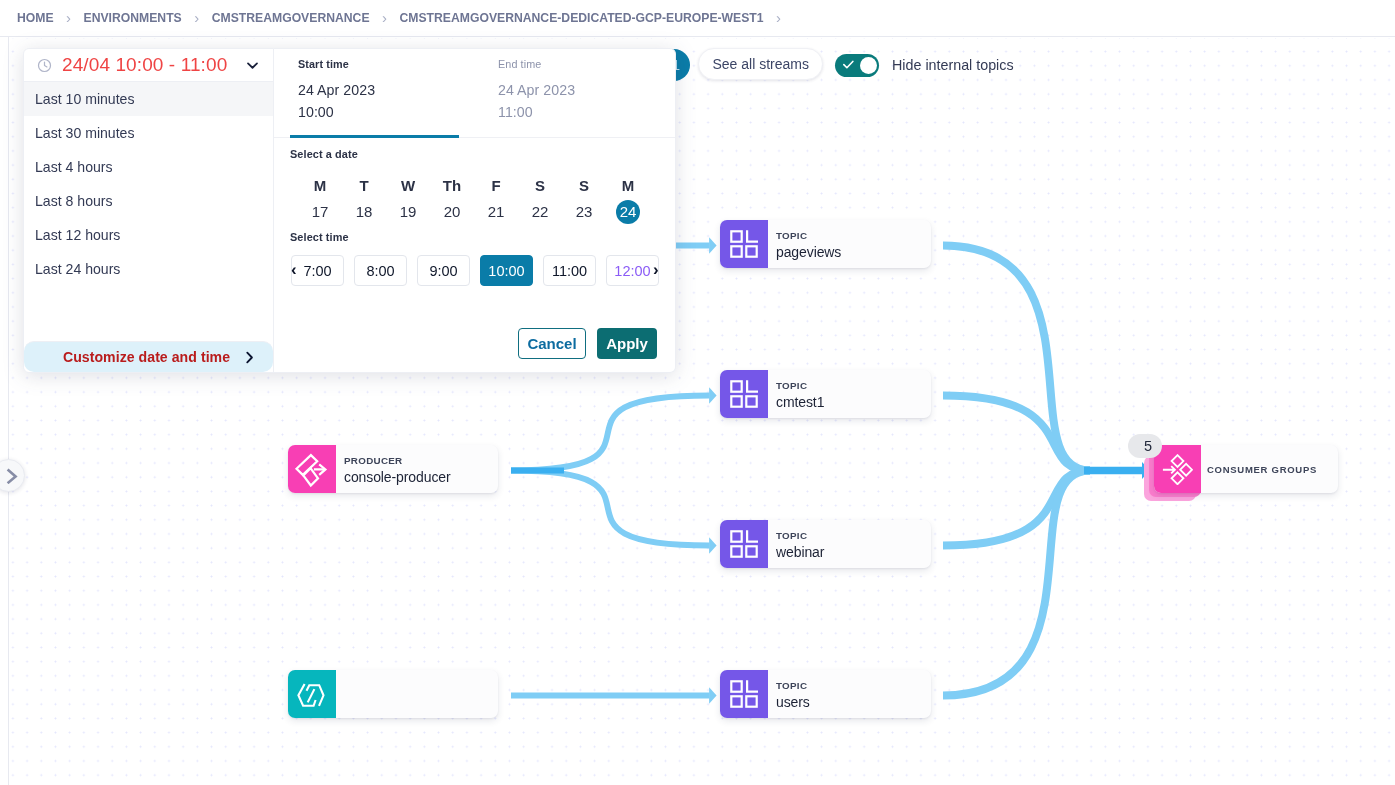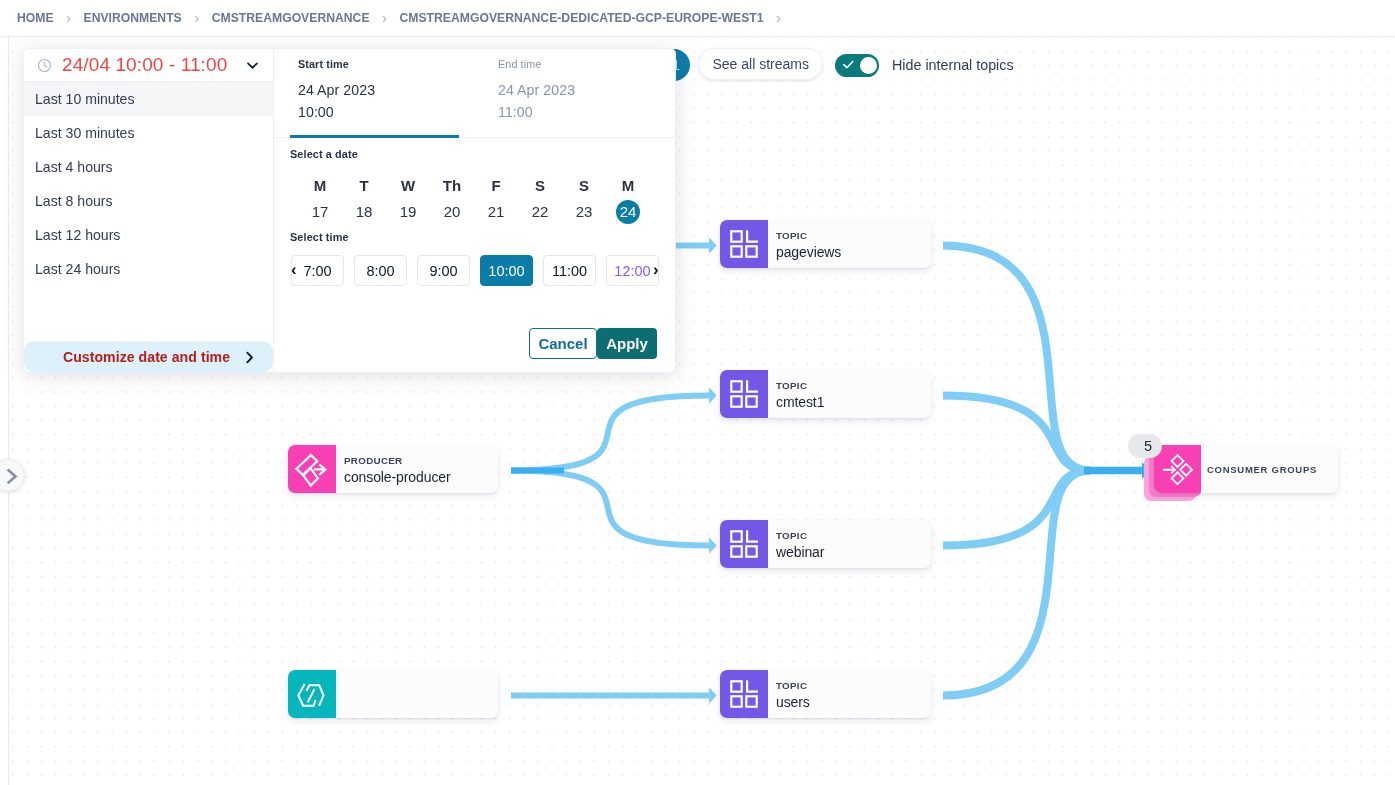--- a/index.html
+++ b/index.html
@@ -147,7 +147,7 @@
   .tchip.dim { color:#8b5cf6; }
   .tarrow { position:absolute; font-size:17px; color:#0d1428; font-weight:700; line-height:1;
      font-family:"Liberation Sans",sans-serif; top:6px; }
-  .pr-actions { position:absolute; left:0; top:279px; width:401px; display:flex; justify-content:flex-end; padding-right:18px; }
+  .pr-actions { position:absolute; left:0; top:279px; width:401px; display:flex; justify-content:flex-end; gap:11px; padding-right:18px; }
   .btn {
     height: 31px; border-radius:4px; display:flex; align-items:center;
     justify-content:center; font-size:15px; font-weight:700;

